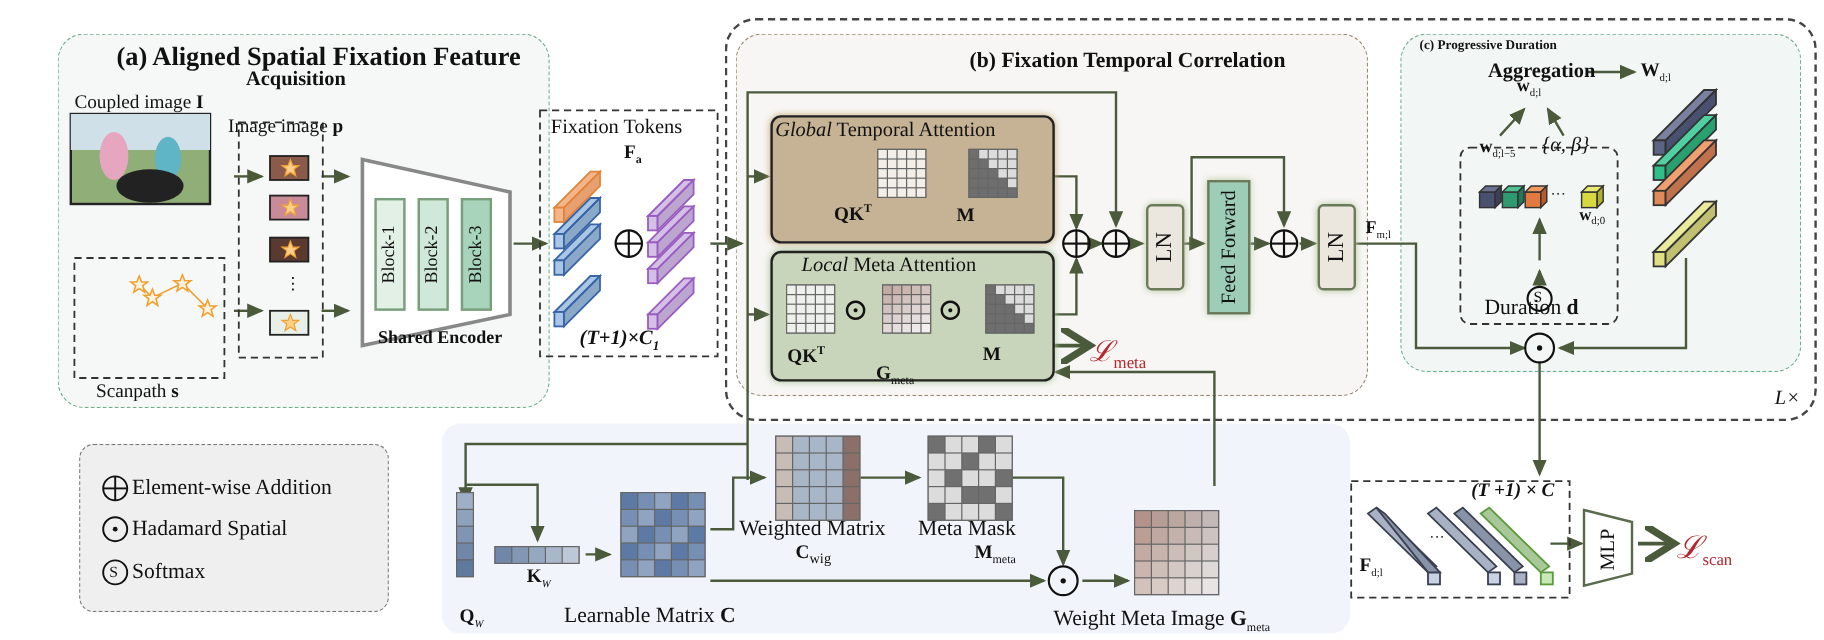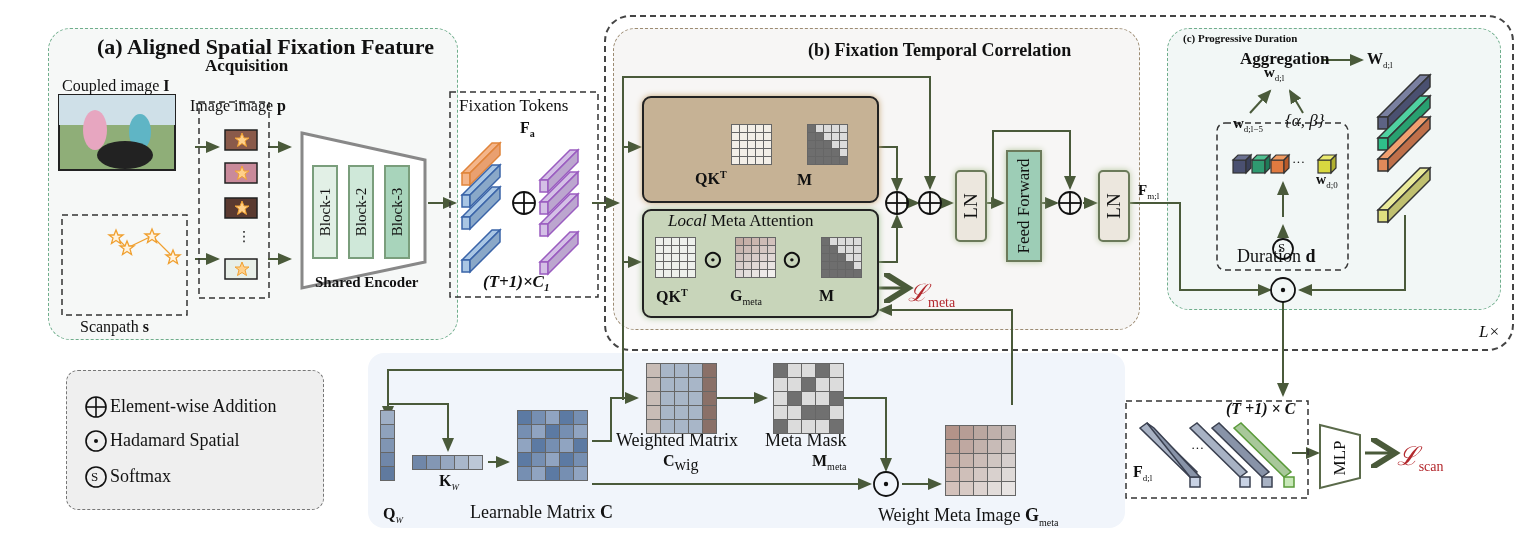--- a/index.html
+++ b/index.html
@@ -260,6 +260,7 @@
 
 <div class="t b" style="left:808px;top:40px;font-size:18px;">(b) Fixation Temporal Correlation</div>
 <div class="abs gta">
+  <div class="t" style="left:2px;top:0;font-size:17px;"><i>Global</i><span> Temporal Attention</span></div>
   <div class="t b" style="left:51px;top:71px;font-size:16px;"><span>QK</span><sup style="font-size:10px;">T</sup></div>
   <div class="t b" style="left:153px;top:73px;font-size:16px;">M</div>
   <div class="t" style="left:100px;top:30px;font-size:26px;">⊙</div>

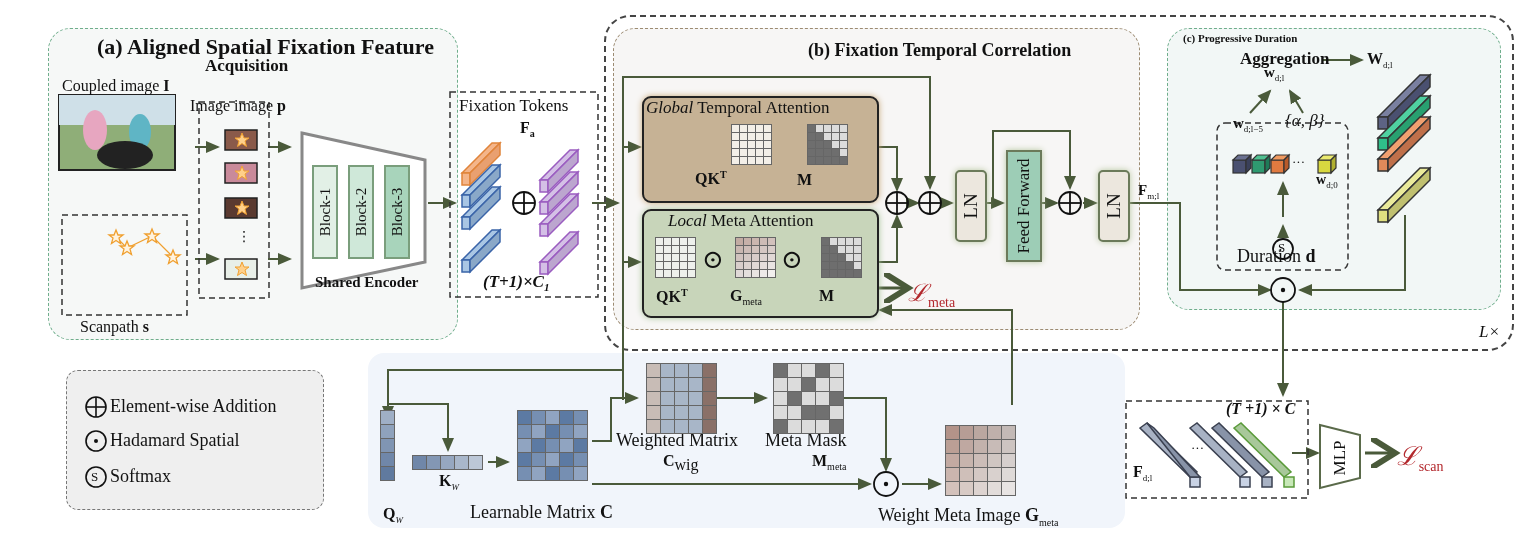--- a/index.html
+++ b/index.html
@@ -268,7 +268,7 @@
 <div class="abs lma">
   <div class="t" style="left:24px;top:0;font-size:17px;"><i>Local</i><span> Meta Attention</span></div>
   <div class="t b" style="left:12px;top:76px;font-size:16px;"><span>QK</span><sup style="font-size:10px;">T</sup></div>
-  <div class="t b" style="left:86px;top:76px;font-size:16px;"><span>G</span><sub style="font-size:10px;font-weight:normal;">meta</sub></div>
+  <div class="t b" style="left:86px;top:92px;font-size:16px;"><span>G</span><sub style="font-size:10px;font-weight:normal;">meta</sub></div>
   <div class="t b" style="left:175px;top:76px;font-size:16px;">M</div>
   <div class="t" style="left:58px;top:33px;font-size:26px;">⊙</div>
   <div class="t" style="left:137px;top:33px;font-size:26px;">⊙</div>

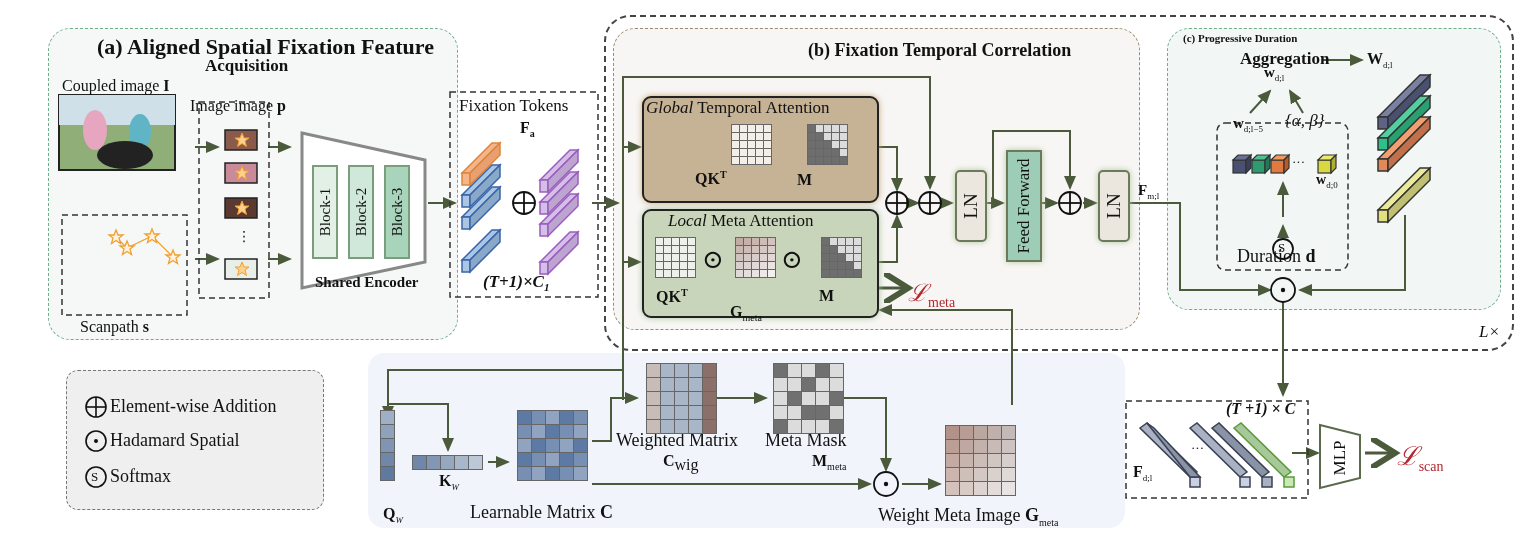--- a/index.html
+++ b/index.html
@@ -306,7 +306,7 @@
 <div class="t b" style="left:439px;top:472px;font-size:16px;"><span>K</span><sub style="font-size:9px;font-weight:normal;font-style:italic;">W</sub></div>
 <div class="t" style="left:470px;top:502px;font-size:18px;"><span>Learnable Matrix </span><b>C</b></div>
 <div class="t" style="left:616px;top:430px;font-size:18px;">Weighted Matrix</div>
-<div class="t b" style="left:663px;top:452px;font-size:16px;"><span>C</span><sub style="font-size:16px;font-weight:normal;">wig</sub></div>
+<div class="t b" style="left:663px;top:452px;font-size:16px;"><span>C</span><sub style="font-size:12px;font-weight:normal;">wig</sub></div>
 <div class="t" style="left:765px;top:430px;font-size:18px;">Meta Mask</div>
 <div class="t b" style="left:812px;top:452px;font-size:16px;"><span>M</span><sub style="font-size:10px;font-weight:normal;">meta</sub></div>
 <div class="t" style="left:878px;top:505px;font-size:18px;"><span>Weight Meta Image </span><b>G</b><sub style="font-size:10px;">meta</sub></div>

